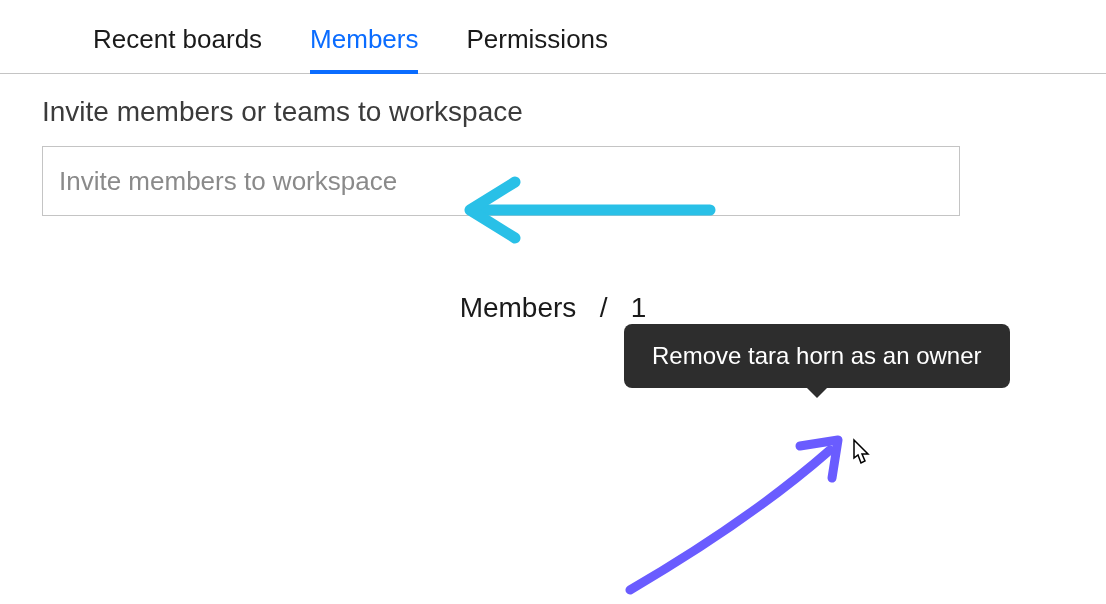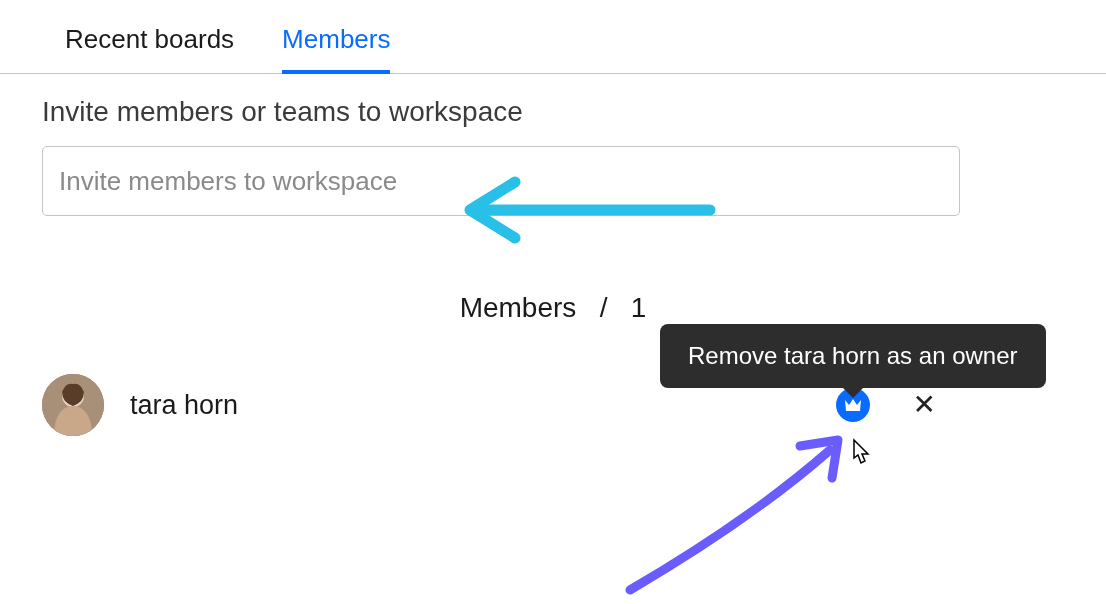--- a/index.html
+++ b/index.html
@@ -15,7 +15,7 @@
     .tabs {
       display: flex;
       gap: 48px;
-      padding: 24px 42px 0 65px;
+      padding: 24px 42px 0 93px;
       border-bottom: 1px solid #c4c4c4;
       align-items: flex-end;
     }

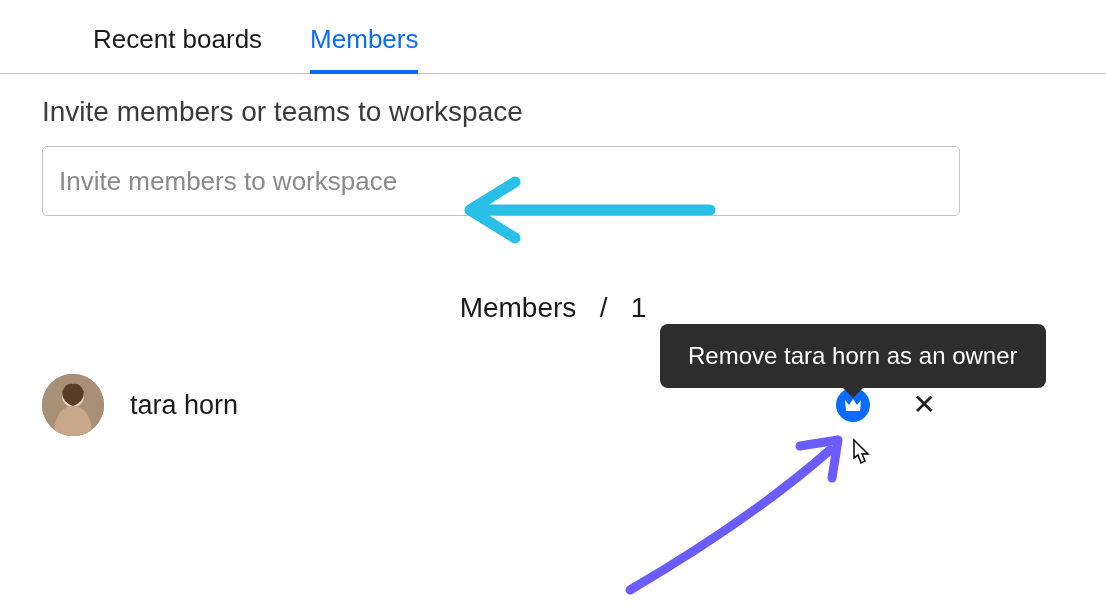--- a/index.html
+++ b/index.html
@@ -155,6 +155,7 @@
 <nav class="tabs">
   <div class="tab">Recent boards</div>
   <div class="tab active">Members</div>
+  <div class="tab">Permissions</div>
 </nav>
 
 <section class="invite-section">

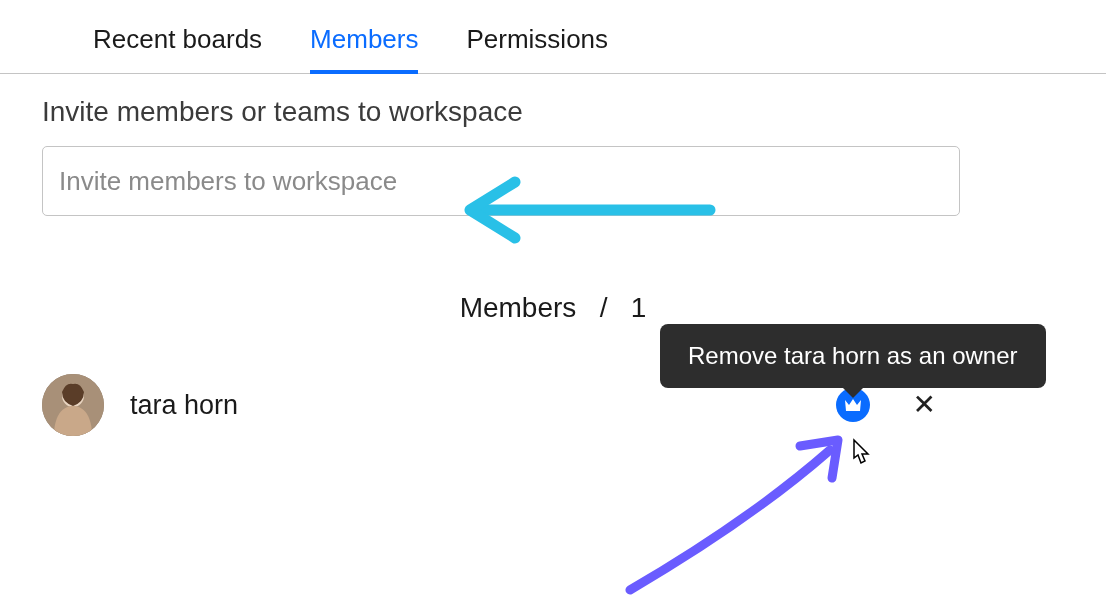--- a/index.html
+++ b/index.html
@@ -49,7 +49,7 @@
       width: 918px;
       height: 70px;
       border: 1px solid #c4c4c4;
-      border-radius: 5px;
+      border-radius: 0;
       font-size: 26px;
       padding: 0 16px;
       color: #333;

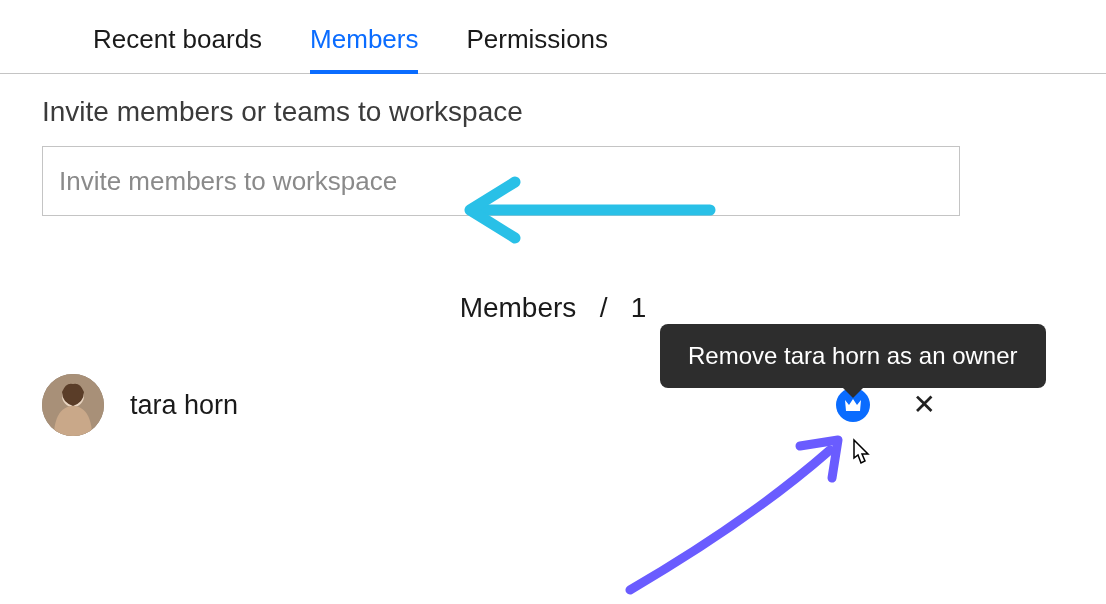--- a/index.html
+++ b/index.html
@@ -193,7 +193,7 @@
   </div>
 </section>
 
-<div class="tooltip" style="left:660px; top:324px;">
+<div class="tooltip" style="left:624px; top:324px;">
   <span>Remove tara horn as an owner</span>
 </div>
 

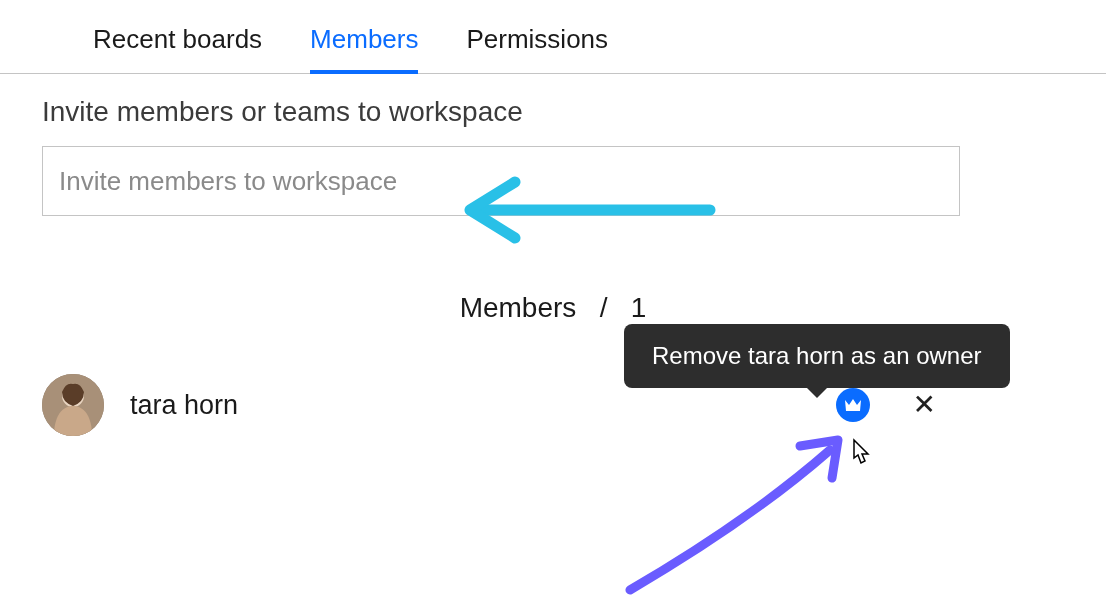--- a/index.html
+++ b/index.html
@@ -170,27 +170,6 @@
     <span>1</span>
   </div>
 
-  <div class="member-row">
-    <div class="avatar">
-      <svg width="62" height="62" viewBox="0 0 62 62">
-        <rect width="62" height="62" fill="#a89078"></rect>
-        <circle cx="31" cy="22" r="11" fill="#e8d4c0"></circle>
-        <path d="M31 32 C20 32 12 42 12 62 L50 62 C50 42 42 32 31 32 Z" fill="#c9a889"></path>
-        <path d="M20 18 Q24 8 31 10 Q38 8 42 18 Q42 28 31 32 Q20 28 20 18 Z" fill="#5a3d28"></path>
-      </svg>
-    </div>
-    <div class="member-name">tara horn</div>
-
-    <div class="owner-badge">
-      <svg width="20" height="16" viewBox="0 0 20 16">
-        <path d="M2 3 L6 8 L10 2 L14 8 L18 3 L17 14 L3 14 Z" fill="#ffffff"></path>
-      </svg>
-    </div>
-
-    <div class="remove-btn">
-      <span>✕</span>
-    </div>
-  </div>
 </section>
 
 <div class="tooltip" style="left:624px; top:324px;">

